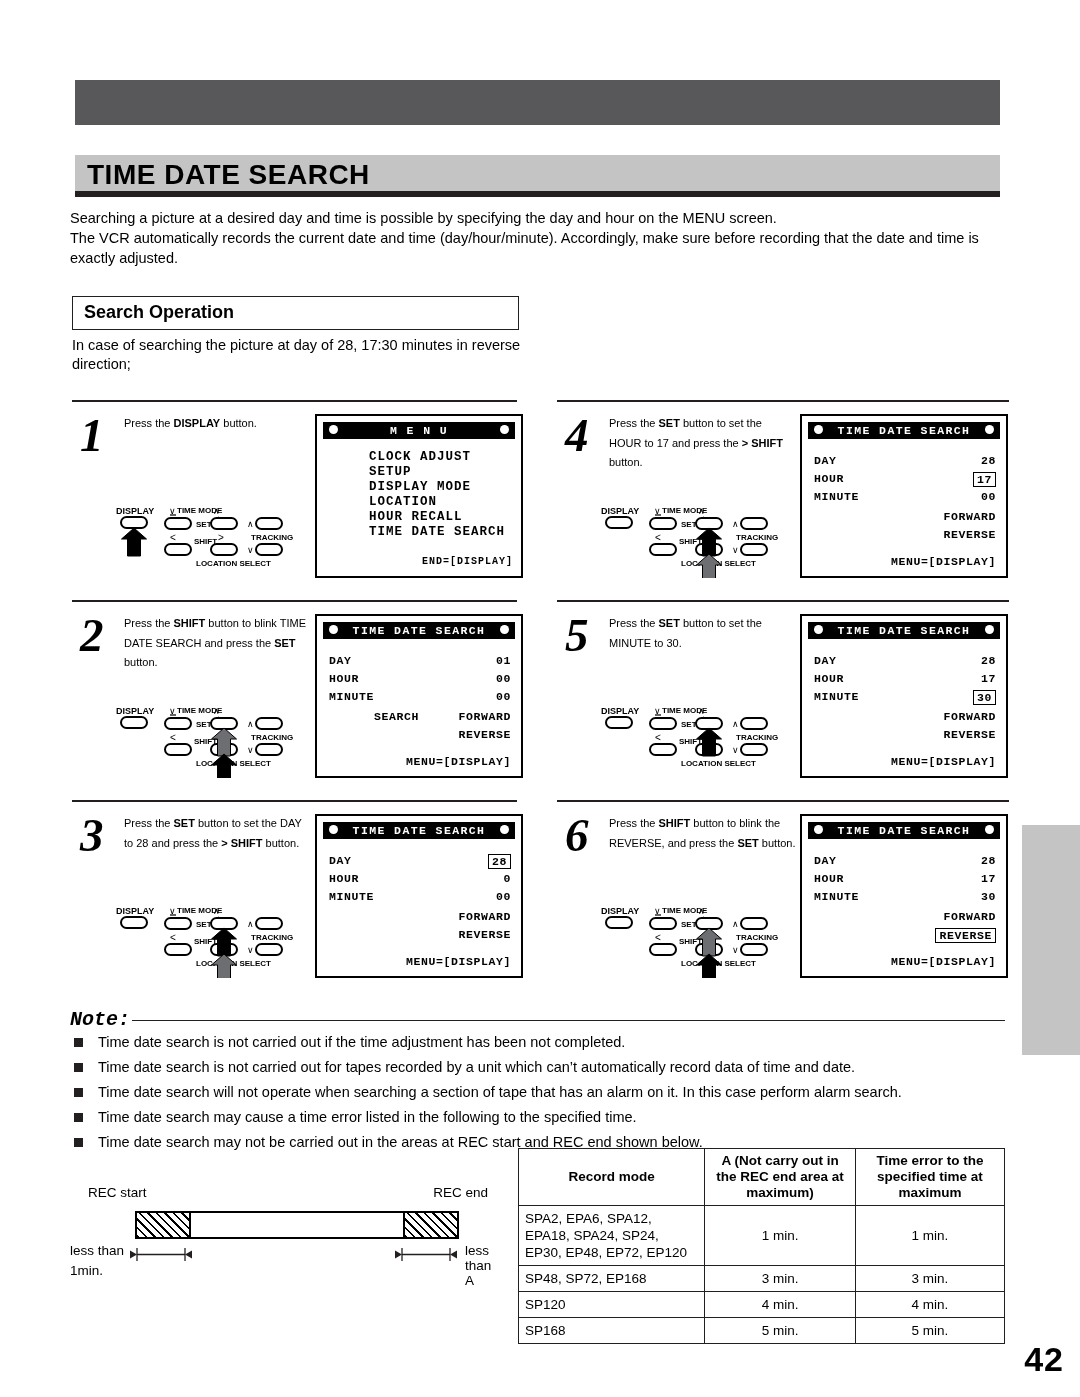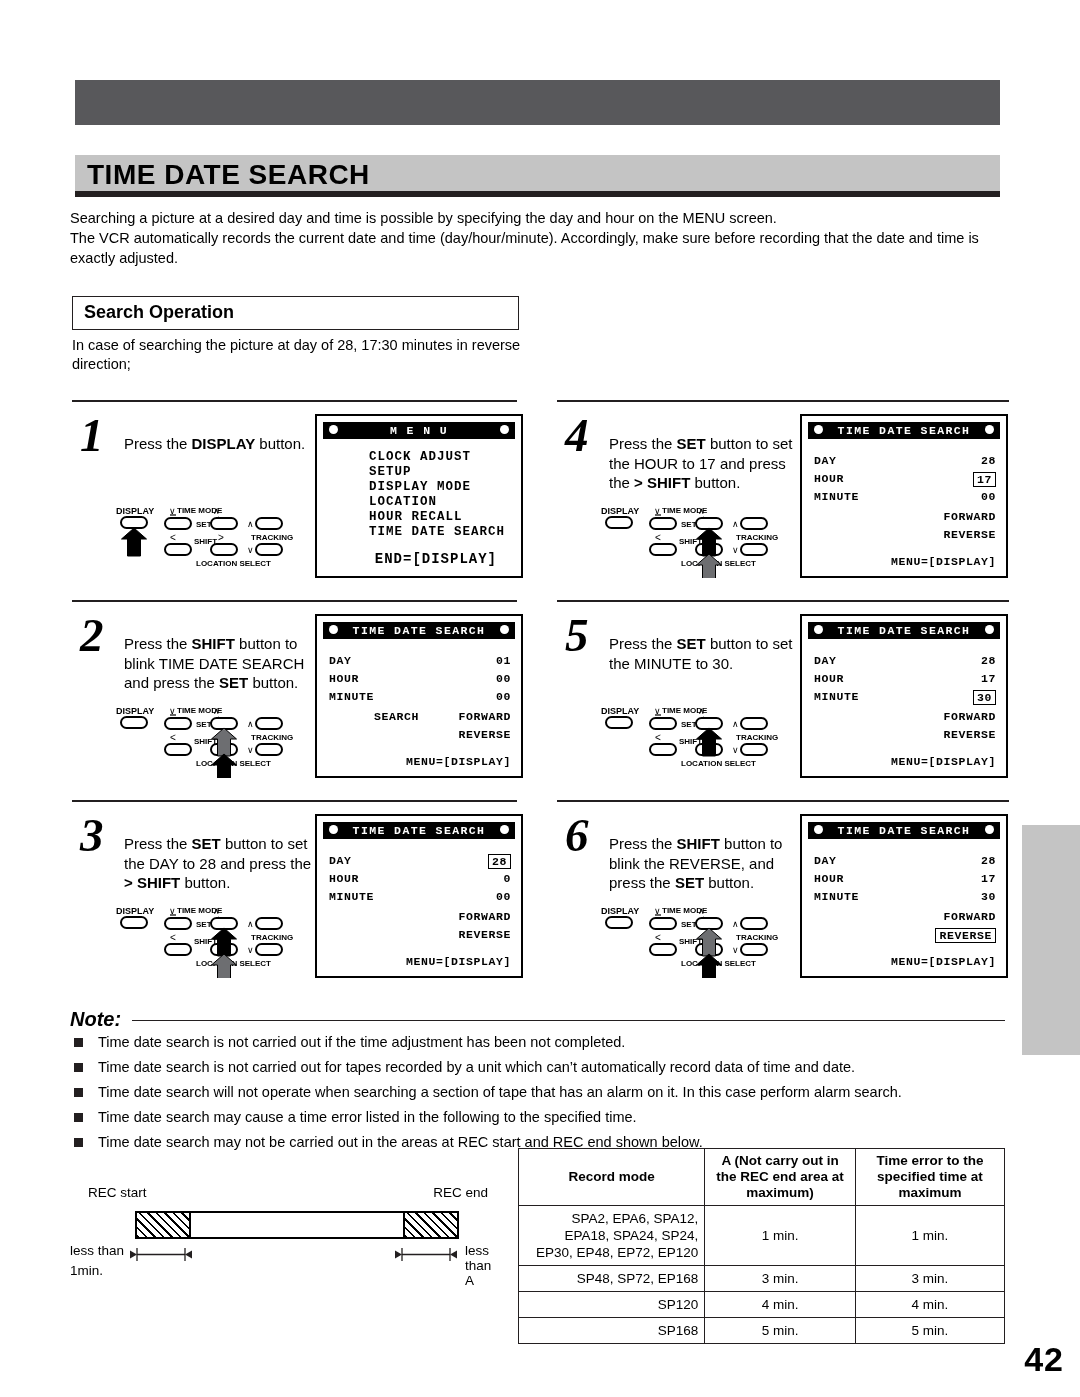--- a/index.html
+++ b/index.html
@@ -32,7 +32,7 @@
   .step.left .rule{width:445px;}
   .num{position:absolute;left:8px;top:12px;font-size:47px;font-weight:bold;font-style:italic;
        font-family:"Liberation Serif", serif;line-height:1;}
-  .instr{position:absolute;left:52px;top:14px;width:188px;font-size:15px;line-height:19.5px;margin-top:20px;}
+  .instr{position:absolute;left:52px;top:14px;width:188px;font-size:11px;line-height:19.5px;}
   .instr b{font-weight:bold;}
 
   

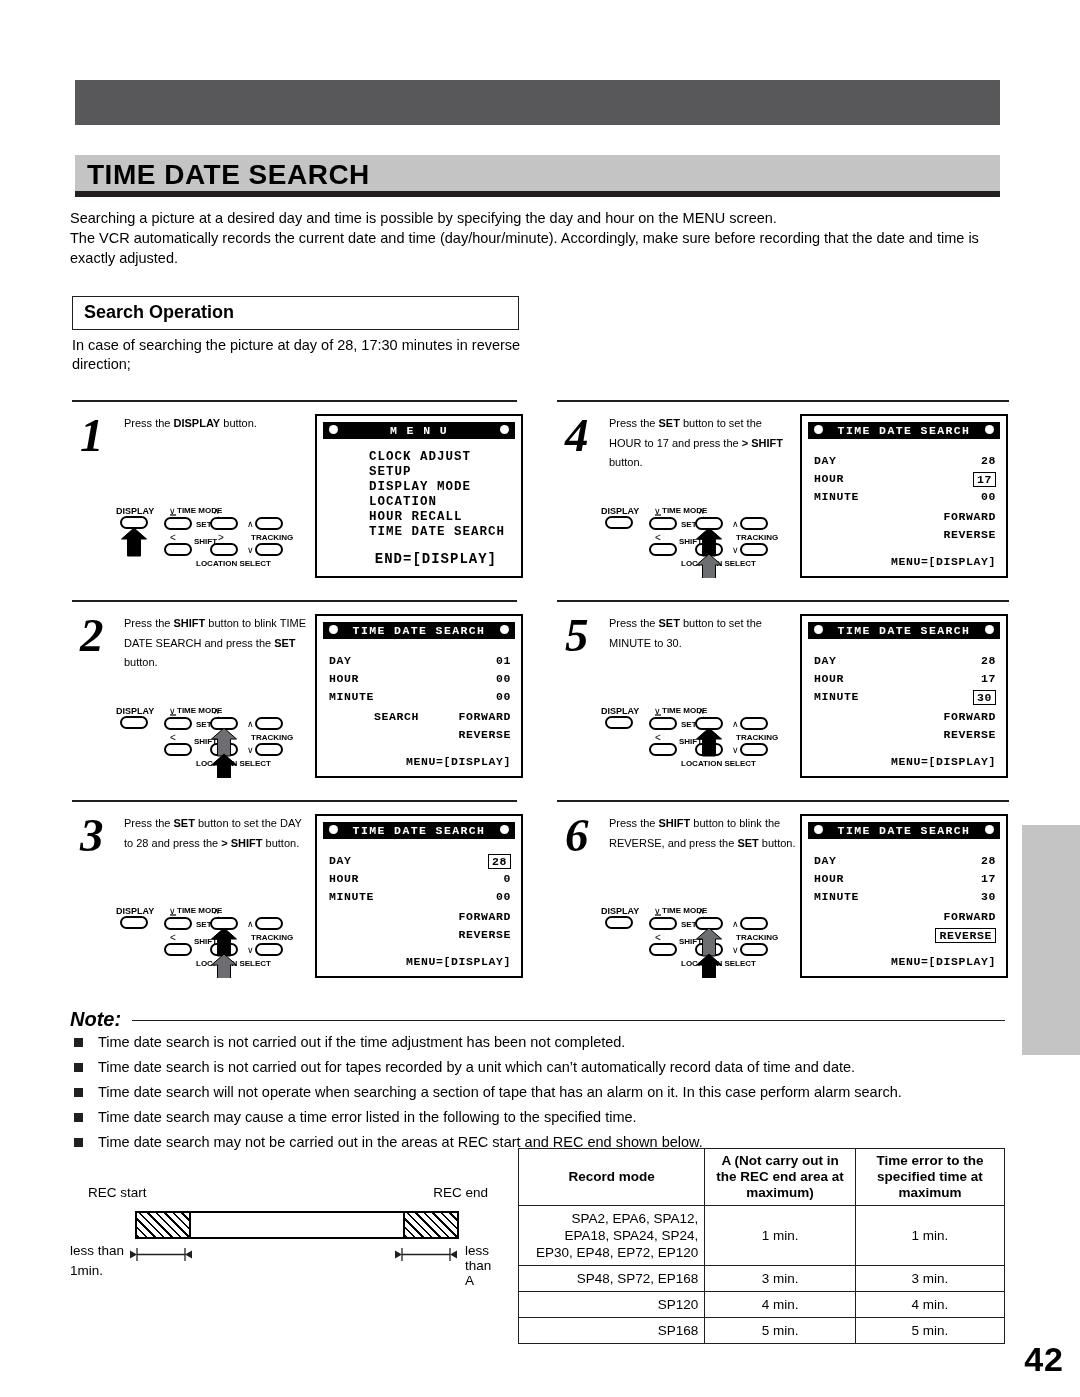--- a/index.html
+++ b/index.html
@@ -54,7 +54,7 @@
   .osd .ml{position:absolute;left:12px;font-size:11.5px;font-weight:bold;letter-spacing:.6px;margin-left:45px;}
   
   .osd .menuitem{position:absolute;left:52px;font-size:12.5px;font-weight:bold;letter-spacing:1px;}
-  .osd .endline{position:absolute;right:24px;bottom:9px;font-size:14px;font-weight:bold;letter-spacing:1px;}
+  .osd .endline{position:absolute;right:8px;bottom:9px;font-size:10px;font-weight:bold;letter-spacing:1px;}
 
   
   .sidetab{position:absolute;left:1022px;top:825px;width:58px;height:230px;background:#c4c4c4;}

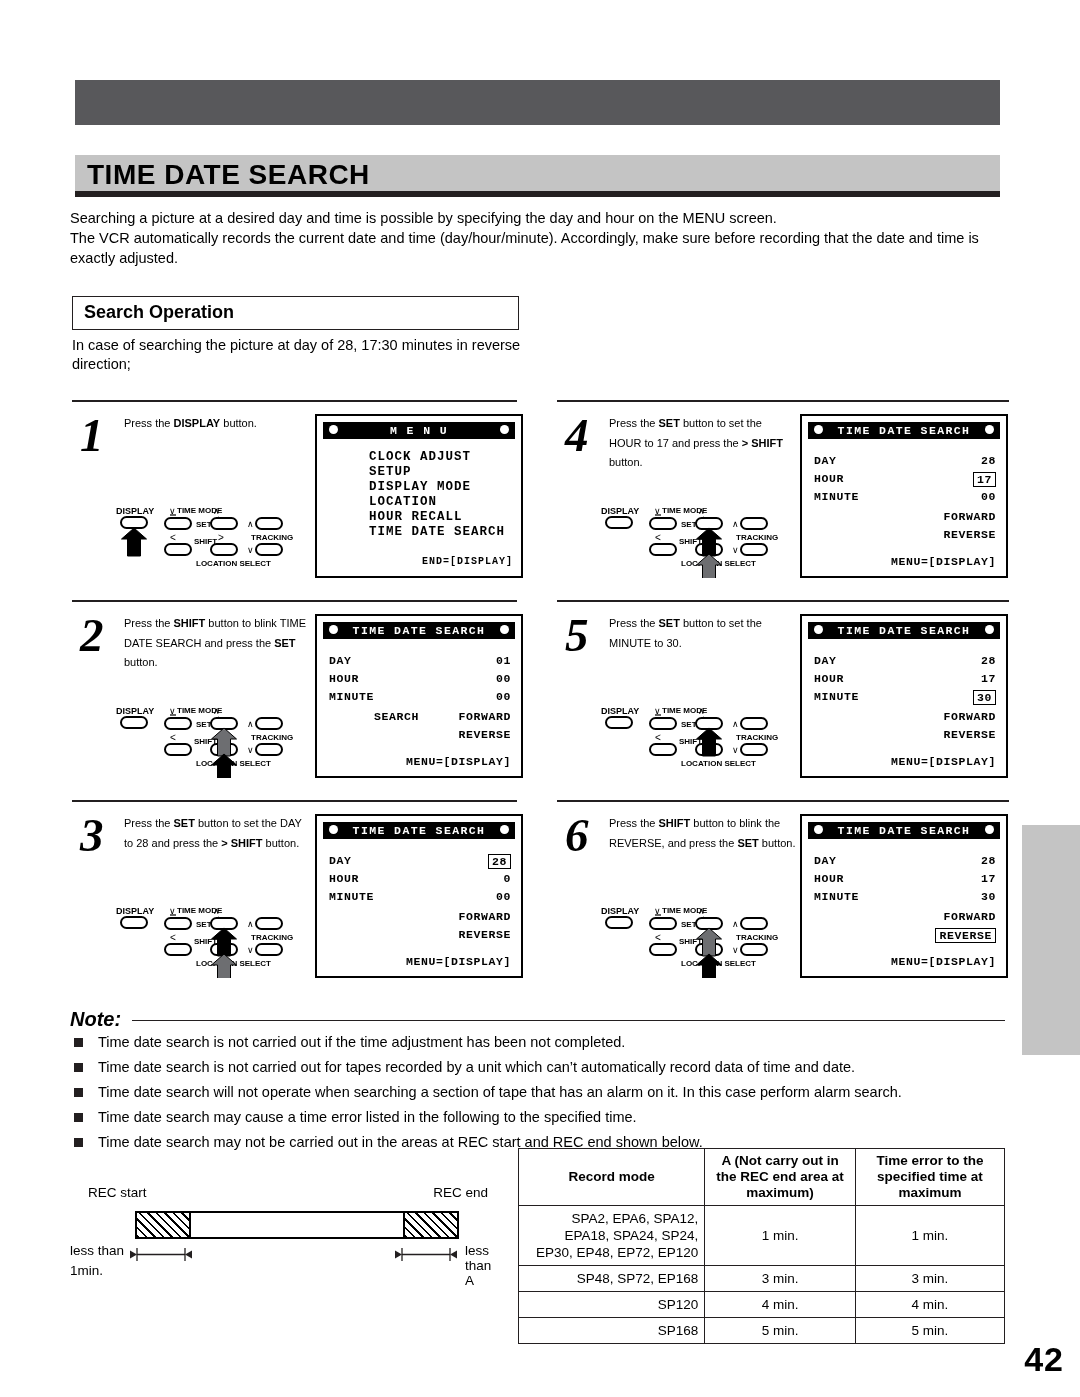--- a/index.html
+++ b/index.html
@@ -63,7 +63,7 @@
 
   
   .noteword{position:absolute;left:70px;top:1008px;font-size:20px;font-weight:bold;font-style:italic;
-     font-family:Liberation Sans, sans-serif;}
+     font-family:Liberation Mono, monospace;}
   .noterule{position:absolute;left:132px;top:1020px;width:873px;height:0;border-top:1.6px solid #231f20;}
   .notelist{position:absolute;left:70px;top:1030px;width:935px;}
   .noteitem{position:relative;padding-left:28px;font-size:14.5px;line-height:25px;}

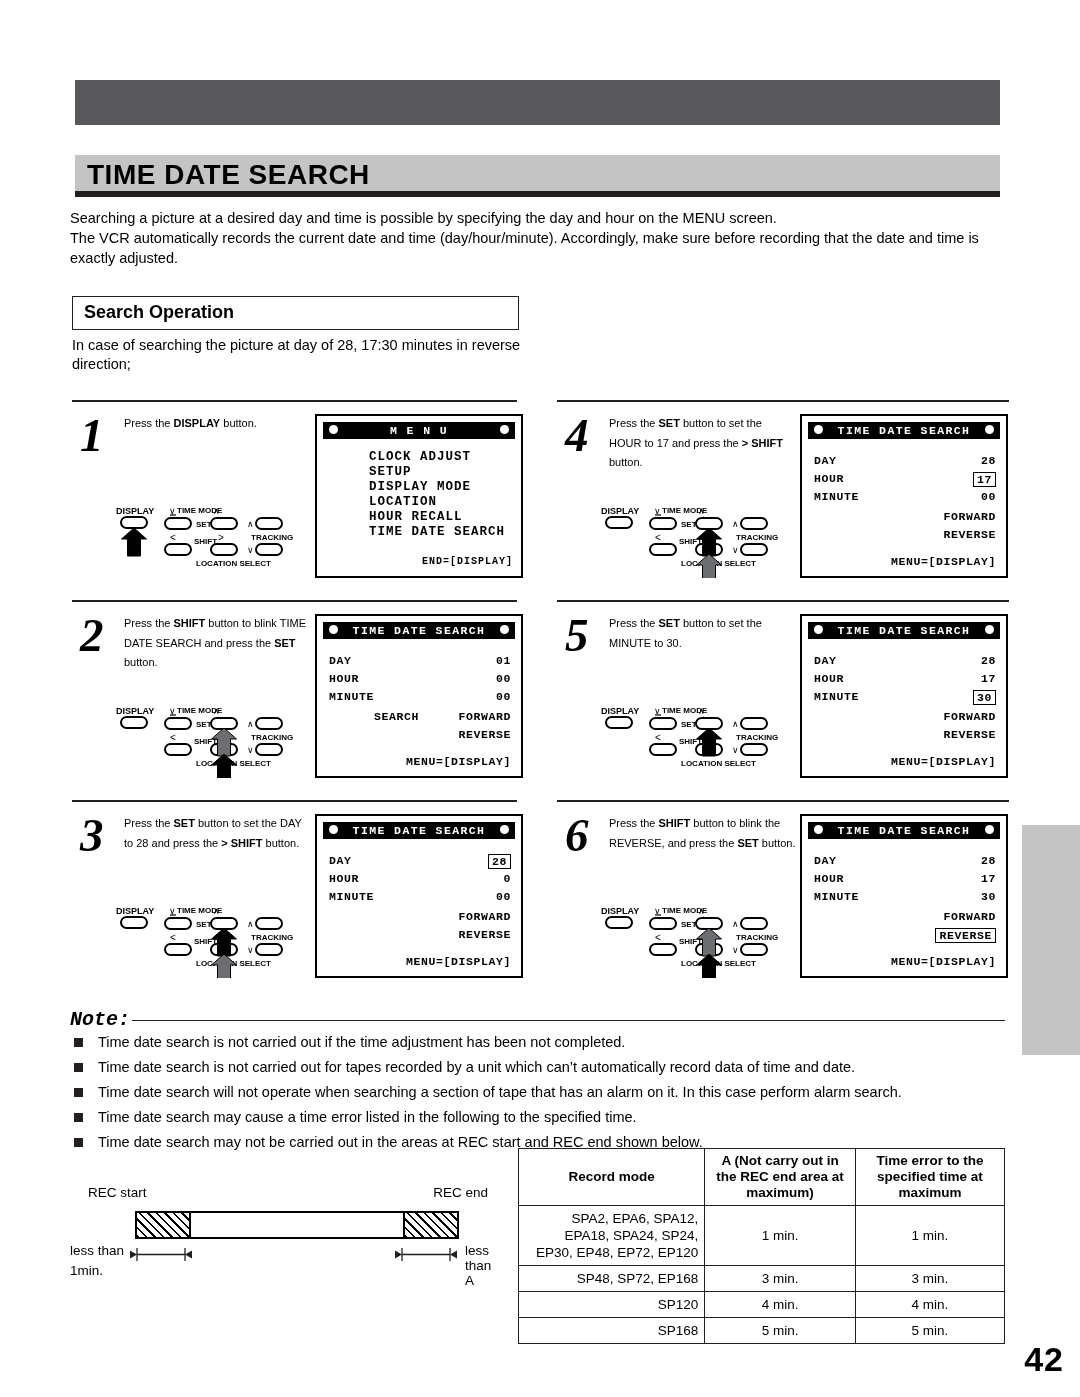--- a/index.html
+++ b/index.html
@@ -82,7 +82,7 @@
   .tbl{position:absolute;left:518px;top:1148px;width:487px;border-collapse:collapse;}
   .tbl td,.tbl th{border:1.5px solid #231f20;font-size:13.5px;padding:4px 6px;vertical-align:middle;}
   .tbl th{font-weight:bold;text-align:center;line-height:16px;font-size:13.5px;}
-  .tbl td.mode{text-align:right;line-height:17px;}
+  .tbl td.mode{text-align:left;line-height:17px;}
   .tbl td.val{text-align:center;}
 
   .pageno{position:absolute;right:16px;top:1340px;font-size:34px;font-weight:bold;letter-spacing:1px;}

